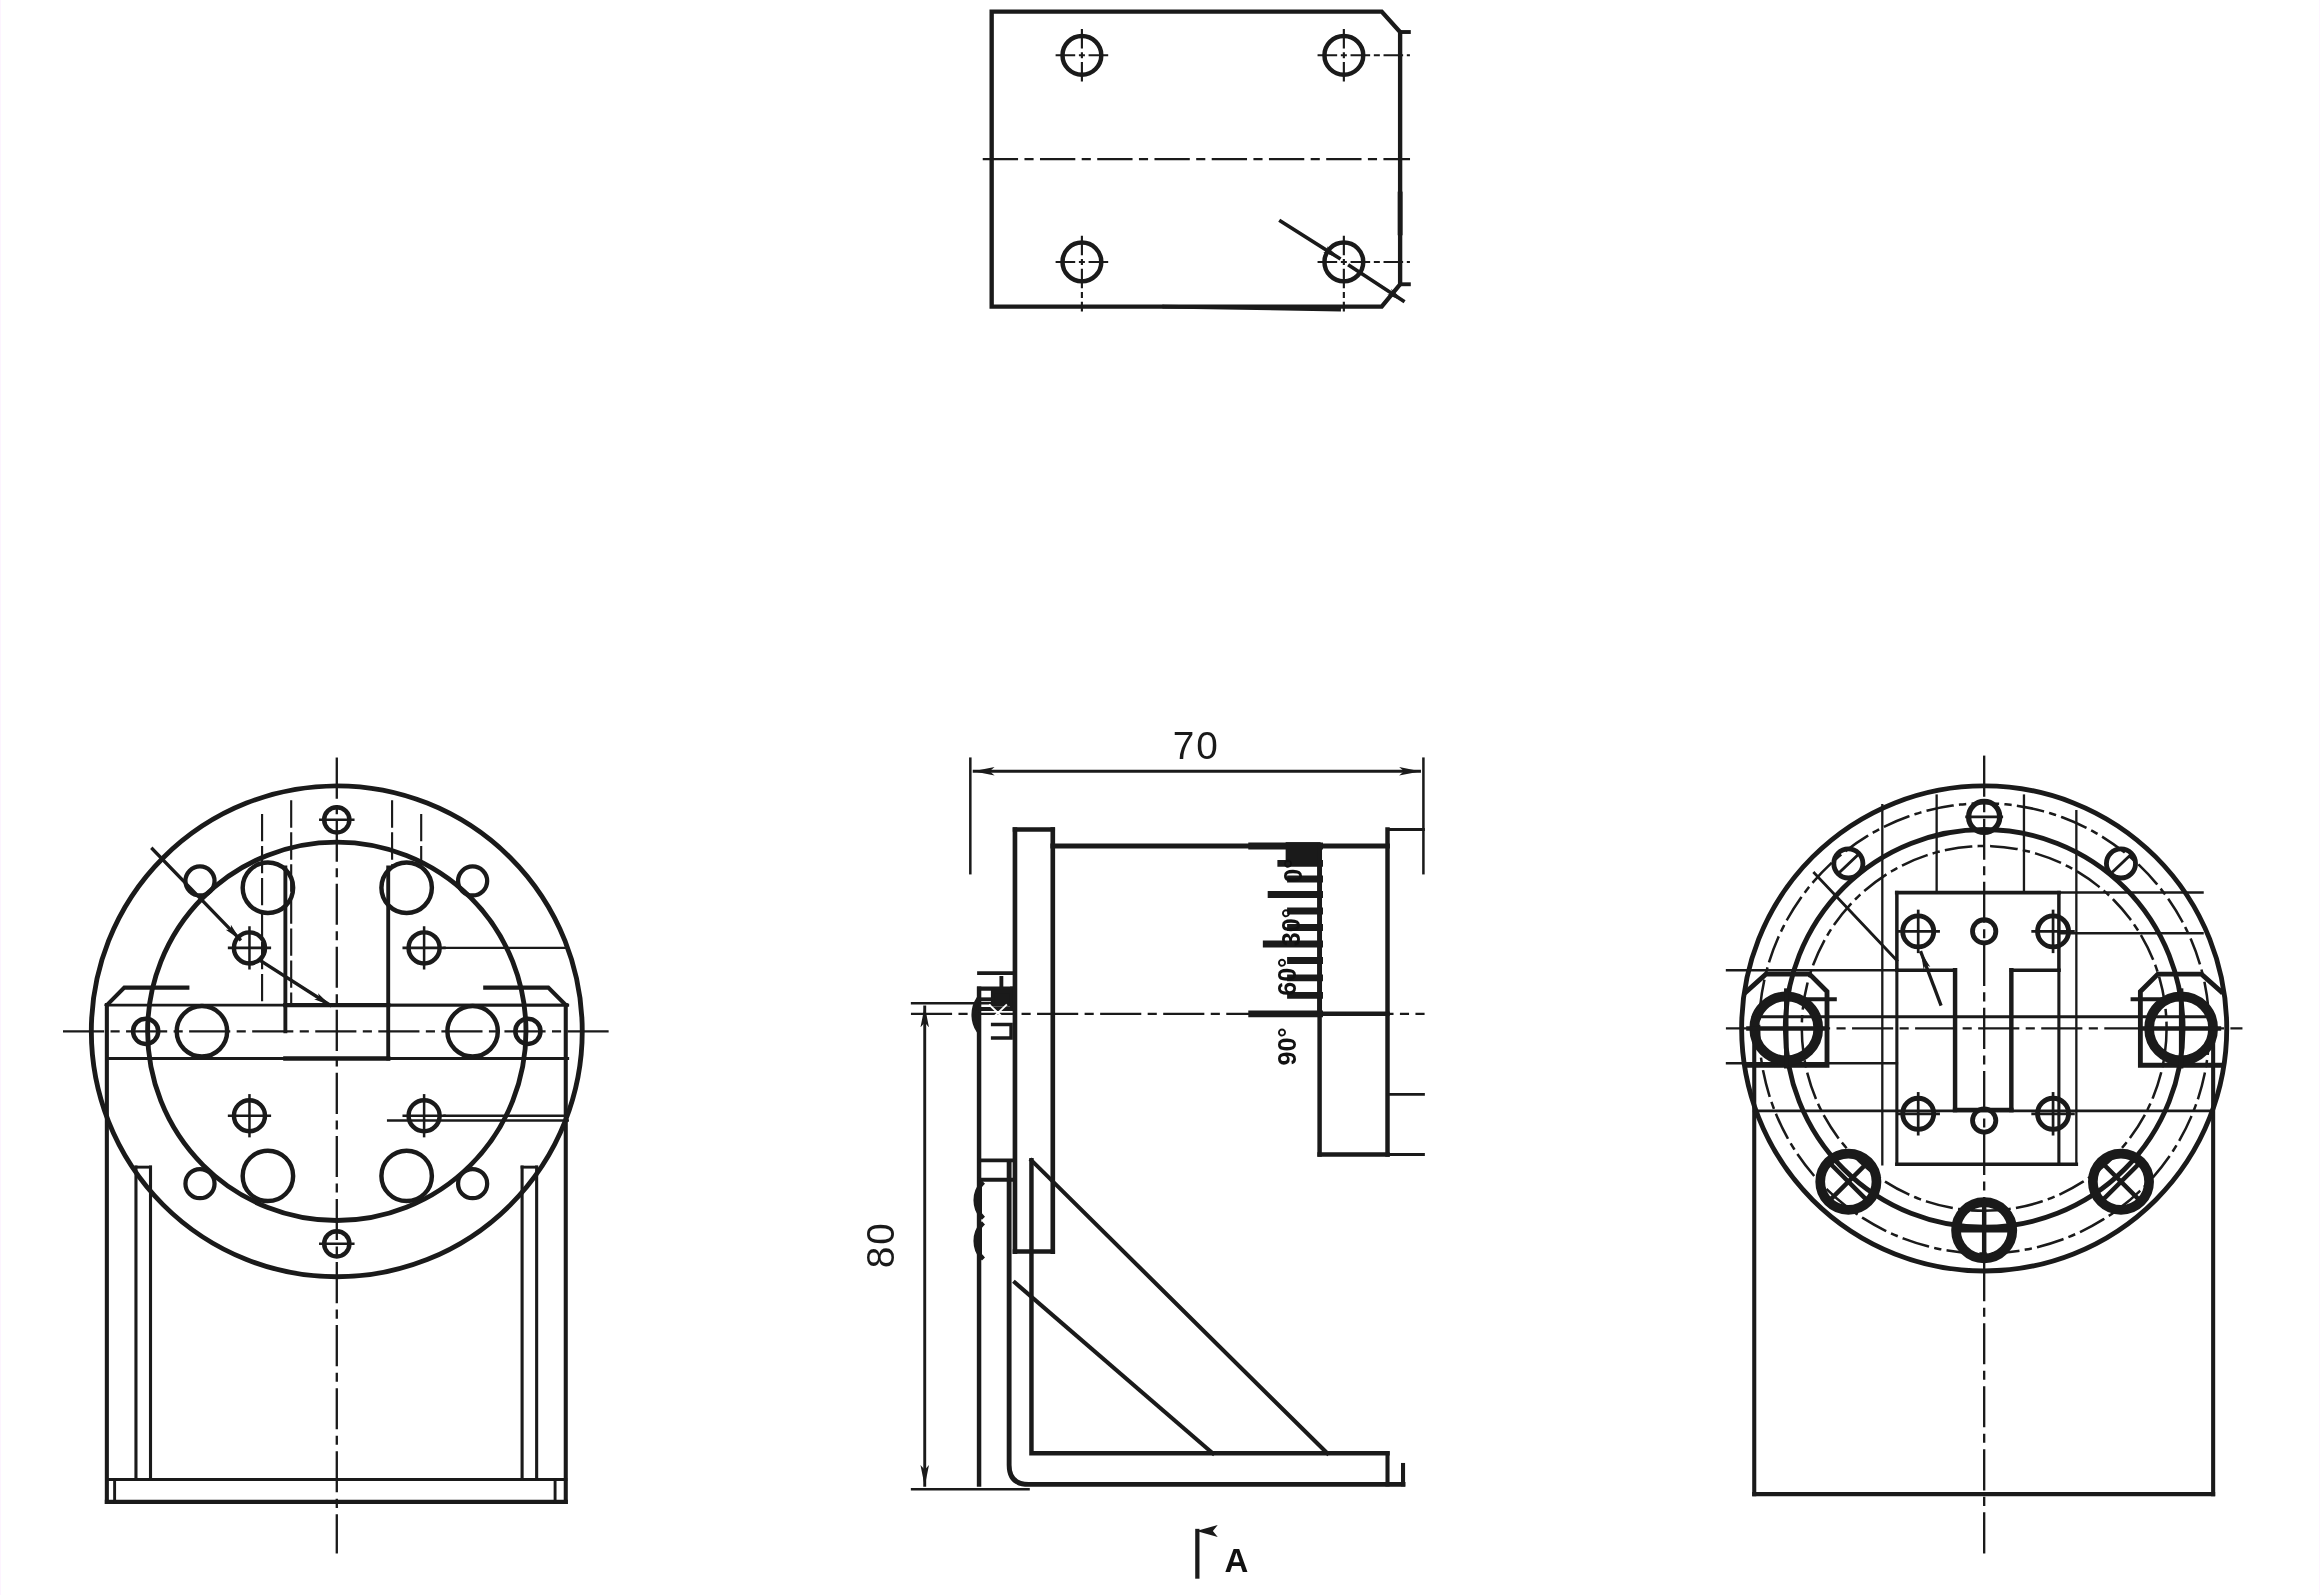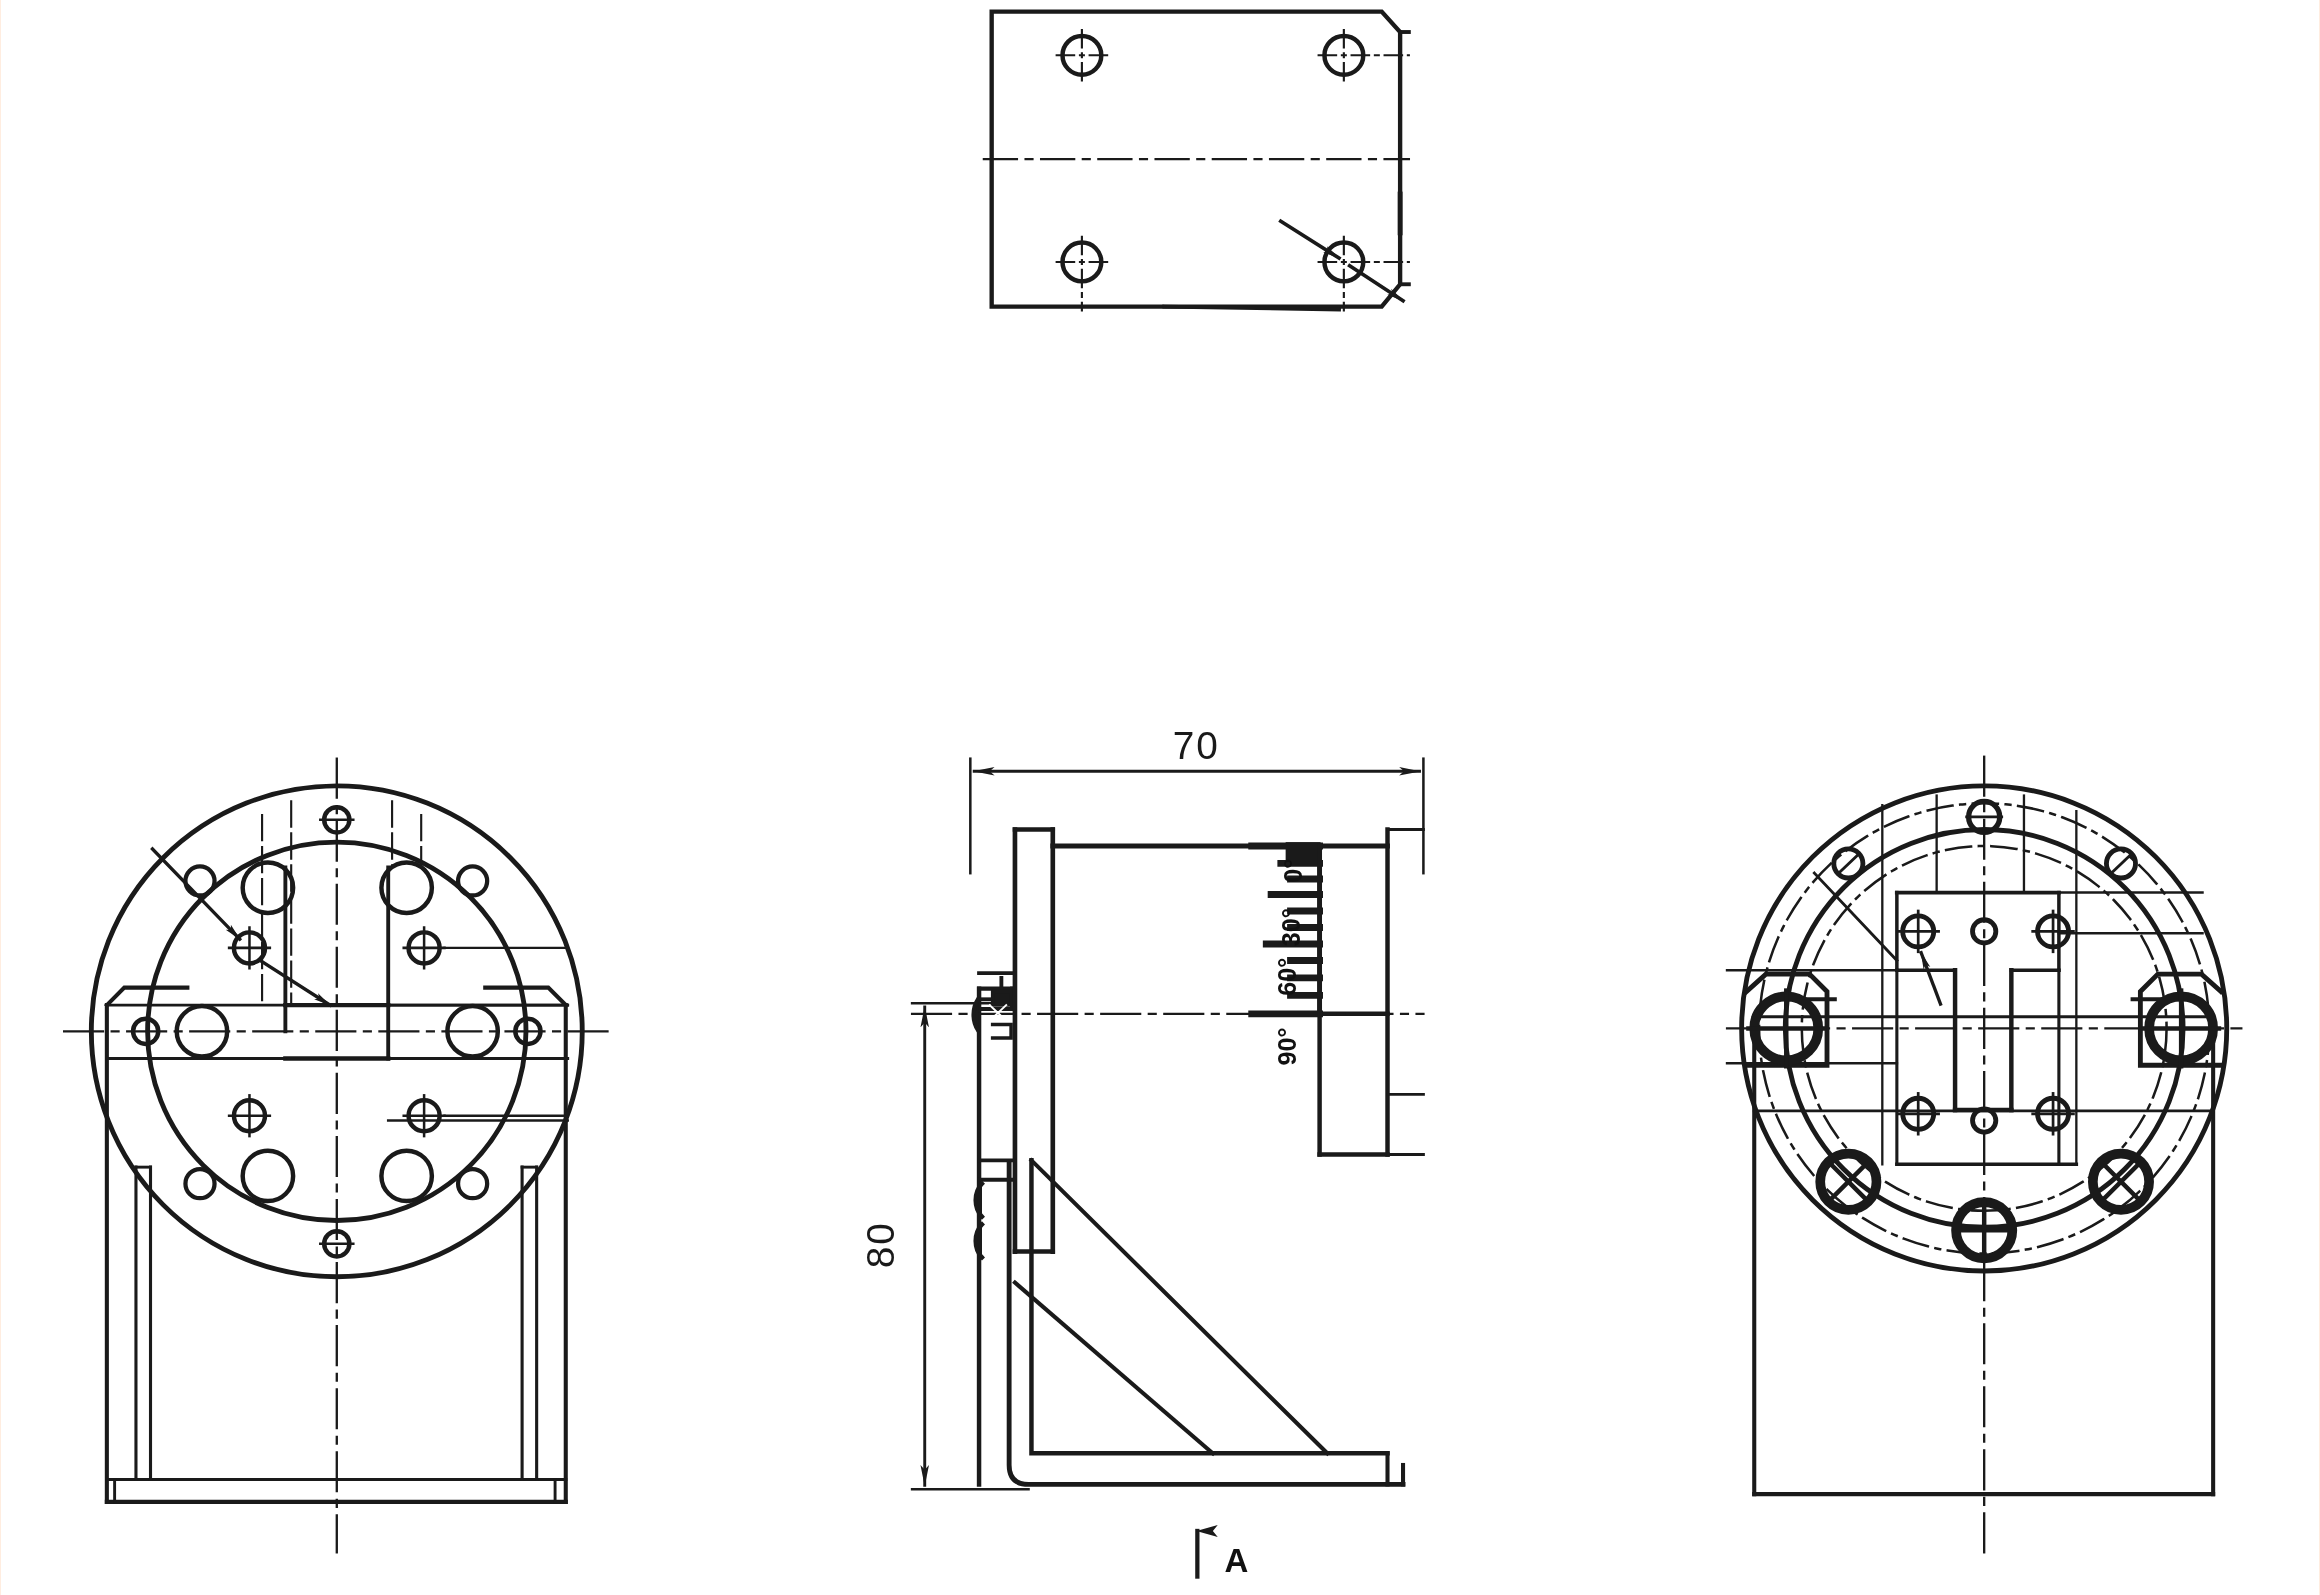--- a/index.html
+++ b/index.html
@@ -10,7 +10,7 @@
     overflow:hidden;
     position:relative;
   }
-  #sheet{position:absolute;left:0;top:0;width:2320px;height:1595px;background:#f97316;}
+  #sheet{position:absolute;left:0;top:0;width:2320px;height:1595px;background:#f0abfc;}
   svg{display:block;}
   .dimtext{
     font-family:"Liberation Sans", sans-serif;

